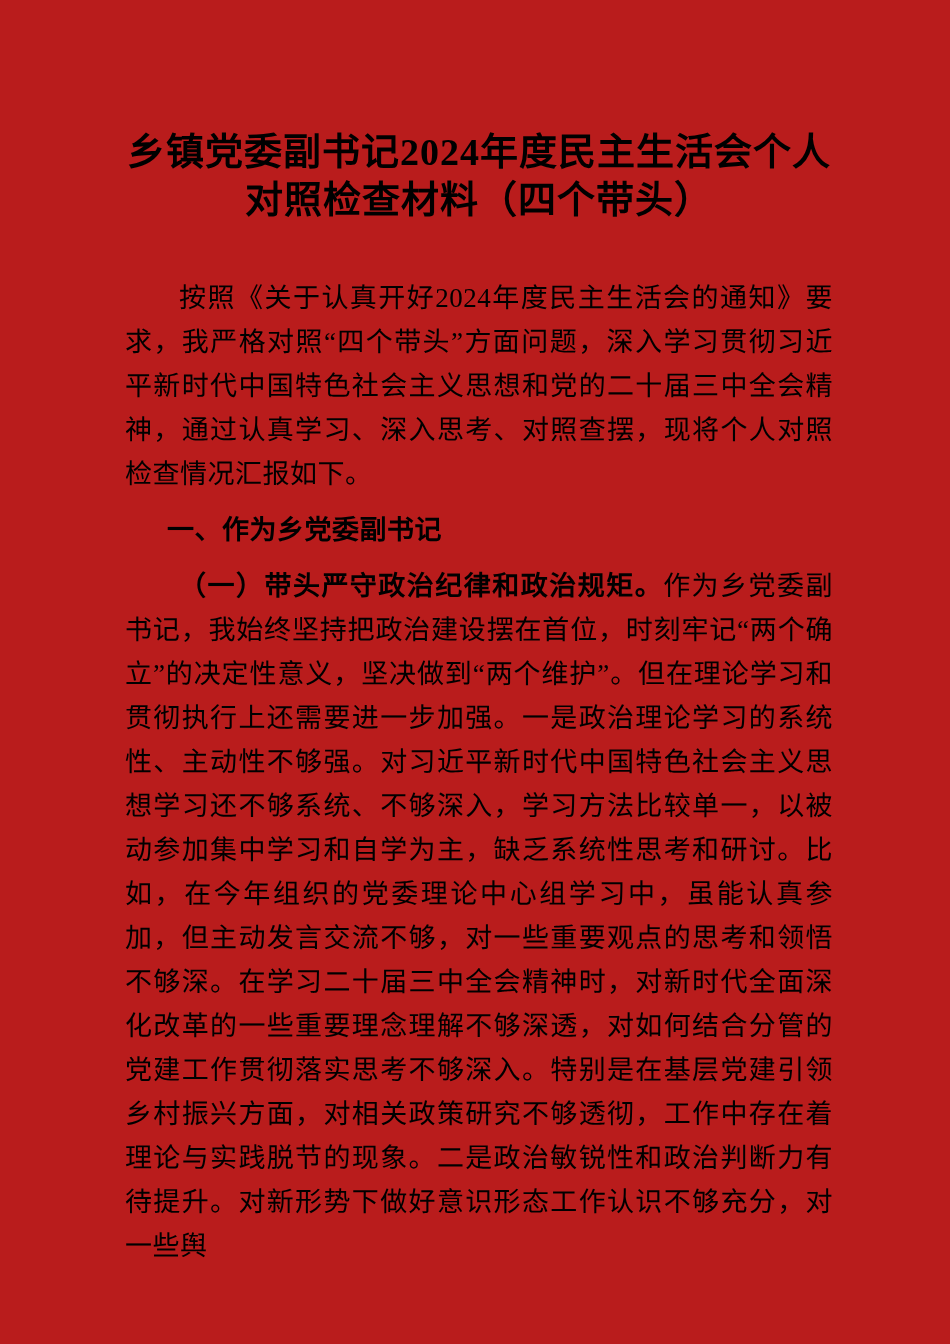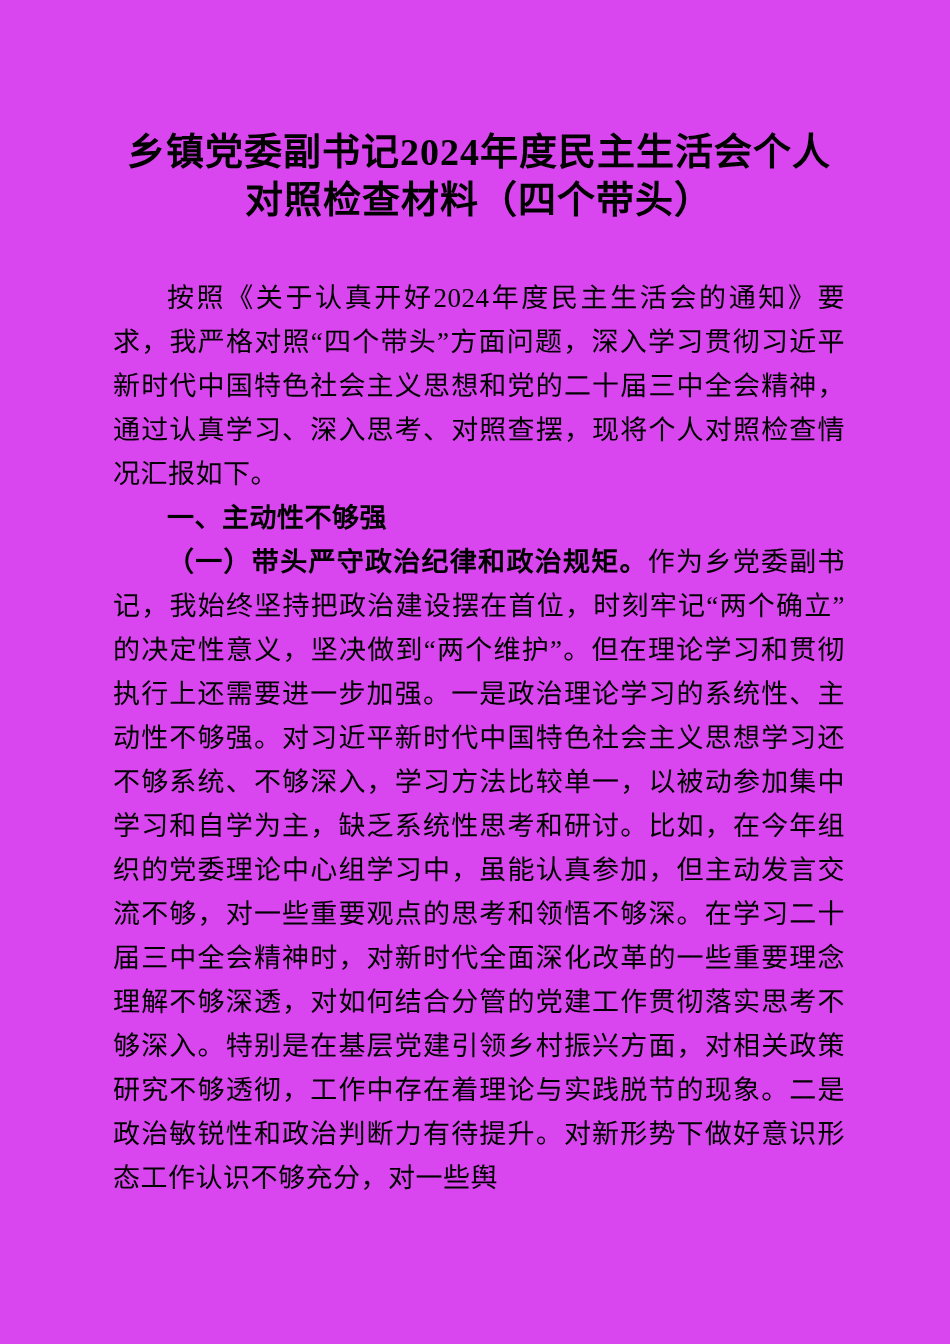--- a/index.html
+++ b/index.html
@@ -11,7 +11,7 @@
     position: relative;
     width: 950px;
     height: 1344px;
-    background: #d946ef;
+    background: #b91c1c;
     color: #000000;
     overflow: hidden;
   }

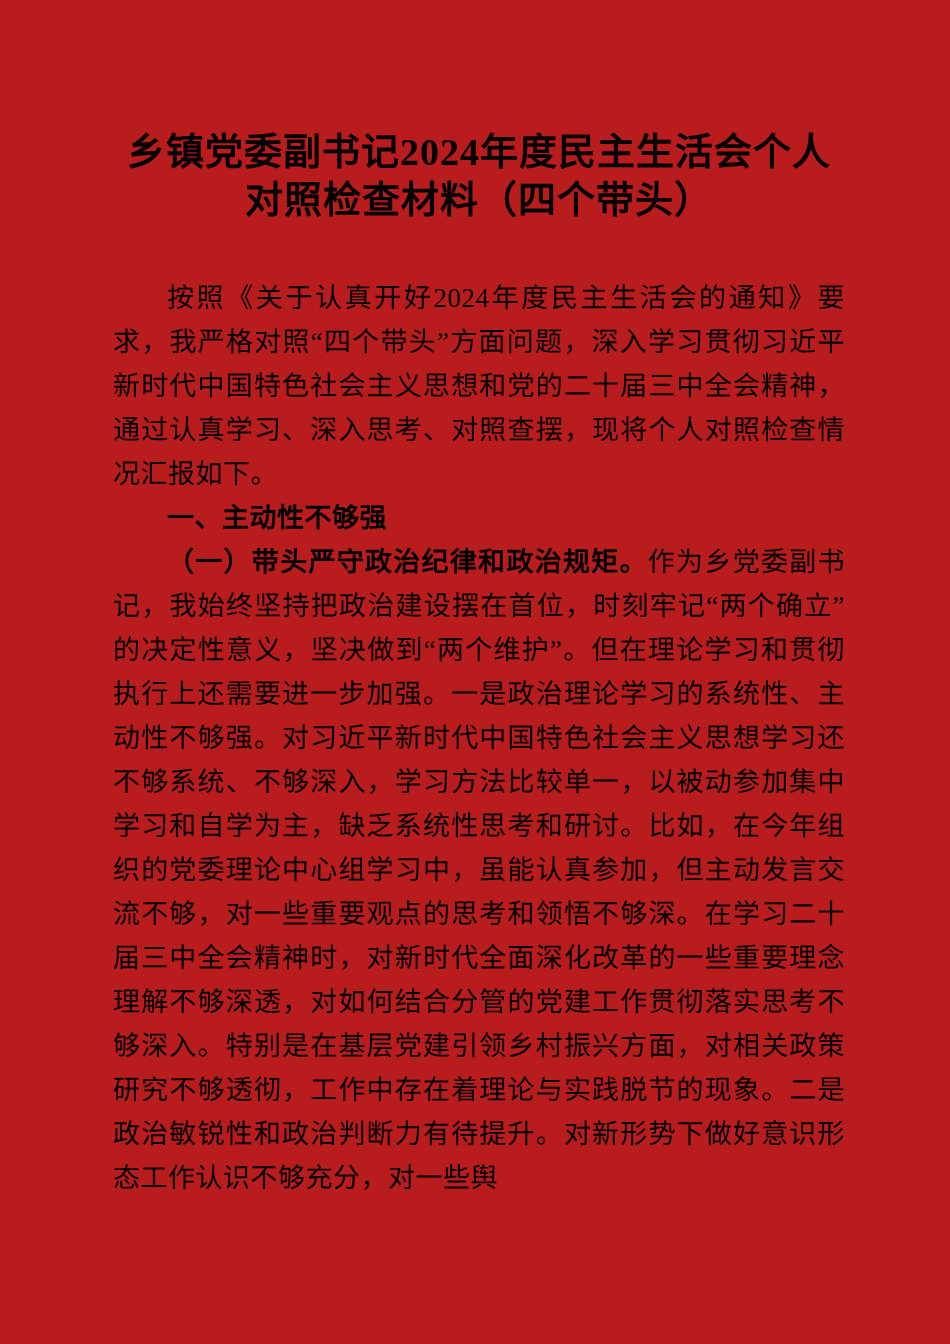--- a/index.html
+++ b/index.html
@@ -31,7 +31,7 @@
     letter-spacing: 1px;
   }
   .para {
-    margin: 0;
+    margin: 12px;
     font-family: "Liberation Serif", "DejaVu Serif", serif;
     font-weight: normal;
     font-size: 27px;

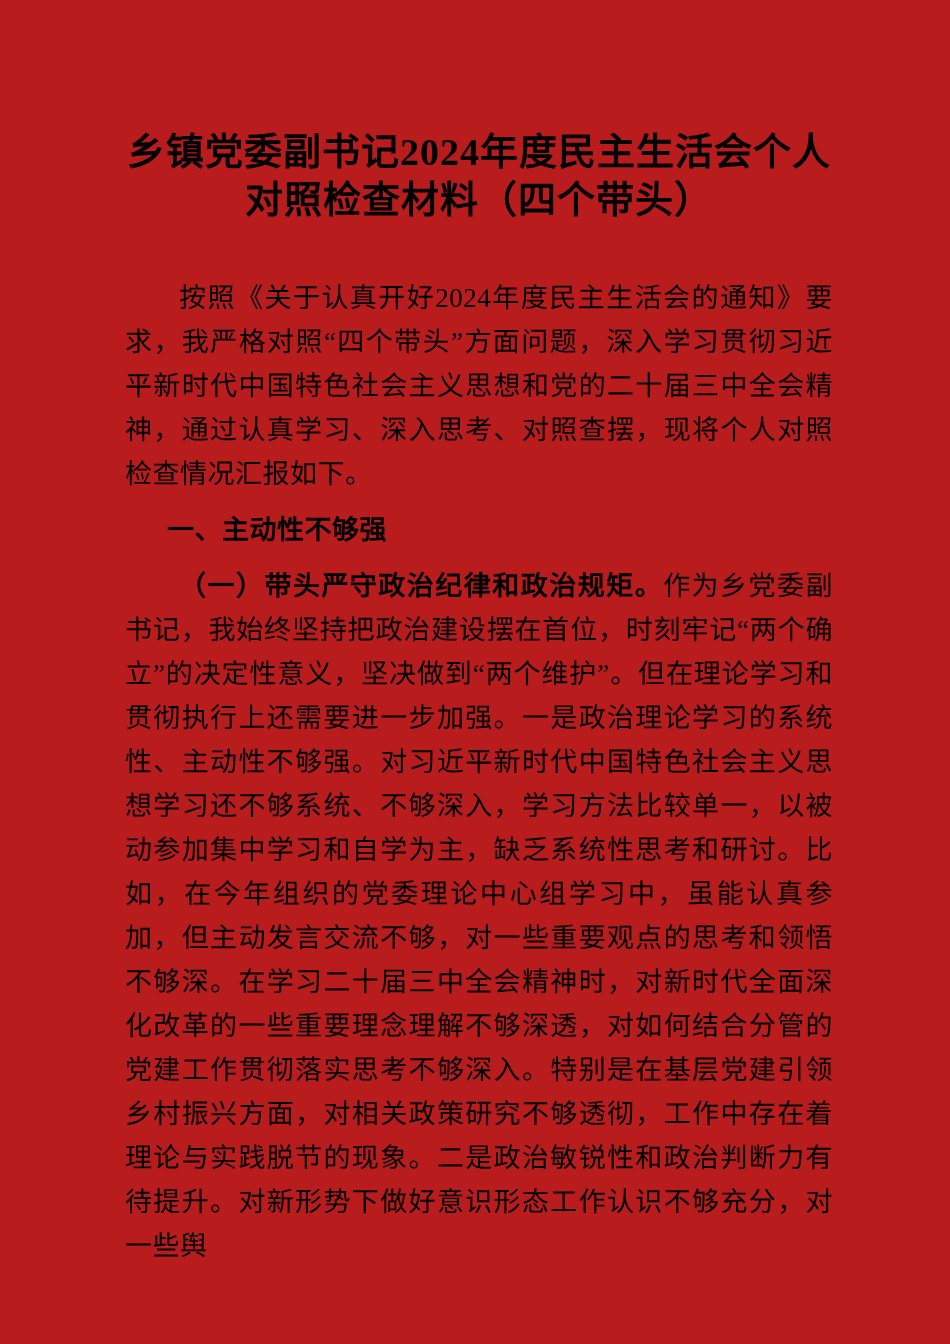--- a/index.html
+++ b/index.html
@@ -63,7 +63,7 @@
 
     <p class="para">按照《关于认真开好2024年度民主生活会的通知》要求，我严格对照“四个带头”方面问题，深入学习贯彻习近平新时代中国特色社会主义思想和党的二十届三中全会精神，通过认真学习、深入思考、对照查摆，现将个人对照检查情况汇报如下。</p>
 
-    <h2 class="section-heading">一、主动性不够强</h2>
+    <h2 class="section-heading">一、作为乡党委副书记</h2>
 
     <p class="para"><span class="item-lead">（一）带头严守政治纪律和政治规矩。</span><span>作为乡党委副书记，我始终坚持把政治建设摆在首位，时刻牢记“两个确立”的决定性意义，坚决做到“两个维护”。但在理论学习和贯彻执行上还需要进一步加强。一是政治理论学习的系统性、主动性不够强。对习近平新时代中国特色社会主义思想学习还不够系统、不够深入，学习方法比较单一，以被动参加集中学习和自学为主，缺乏系统性思考和研讨。比如，在今年组织的党委理论中心组学习中，虽能认真参加，但主动发言交流不够，对一些重要观点的思考和领悟不够深。在学习二十届三中全会精神时，对新时代全面深化改革的一些重要理念理解不够深透，对如何结合分管的党建工作贯彻落实思考不够深入。特别是在基层党建引领乡村振兴方面，对相关政策研究不够透彻，工作中存在着理论与实践脱节的现象。二是政治敏锐性和政治判断力有待提升。对新形势下做好意识形态工作认识不够充分，对一些舆</span></p>
 

